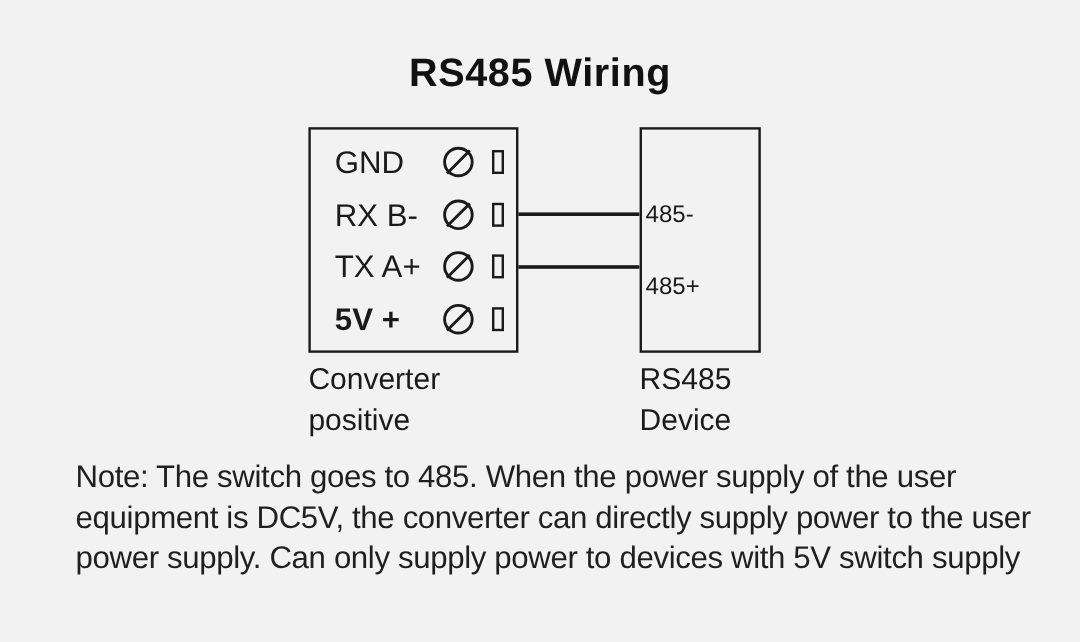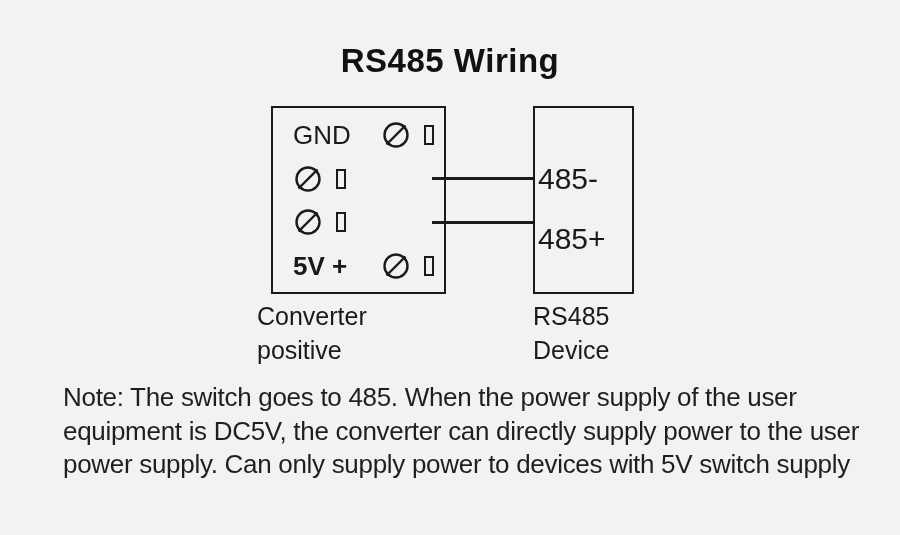--- a/index.html
+++ b/index.html
@@ -32,7 +32,7 @@
   
   .converter-box {
     position: absolute;
-    left: 271px;
+    left: 257px;
     top: 106px;
     width: 175px;
     height: 188px;

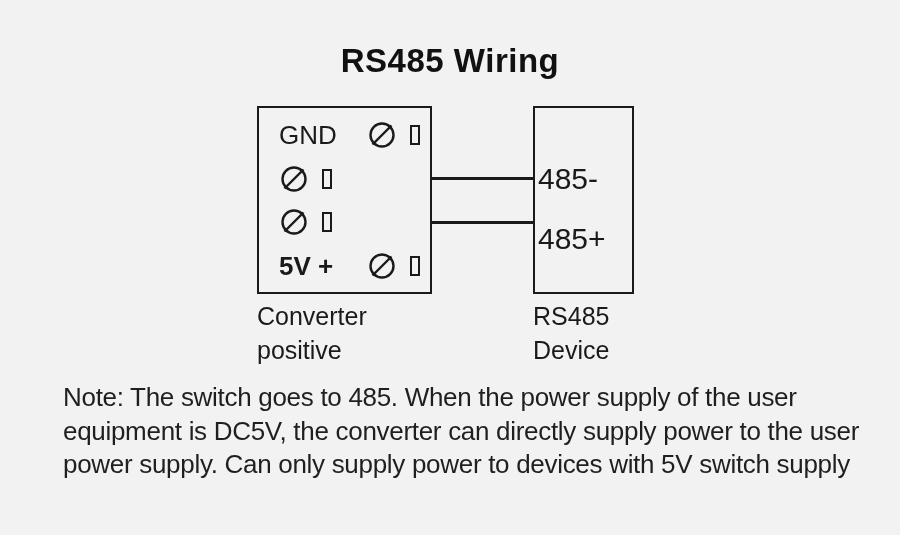--- a/index.html
+++ b/index.html
@@ -149,6 +149,7 @@
     </div>
 
     <div class="term-row r1">
+      <span class="term-label">RX B-</span>
       <svg class="screw" viewBox="0 0 30 30">
         <circle cx="15" cy="15" r="11.5" fill="none" stroke="#1a1a1a" stroke-width="2.4"></circle>
         <line x1="5.5" y1="24.5" x2="24.5" y2="5.5" stroke="#1a1a1a" stroke-width="2.4"></line>

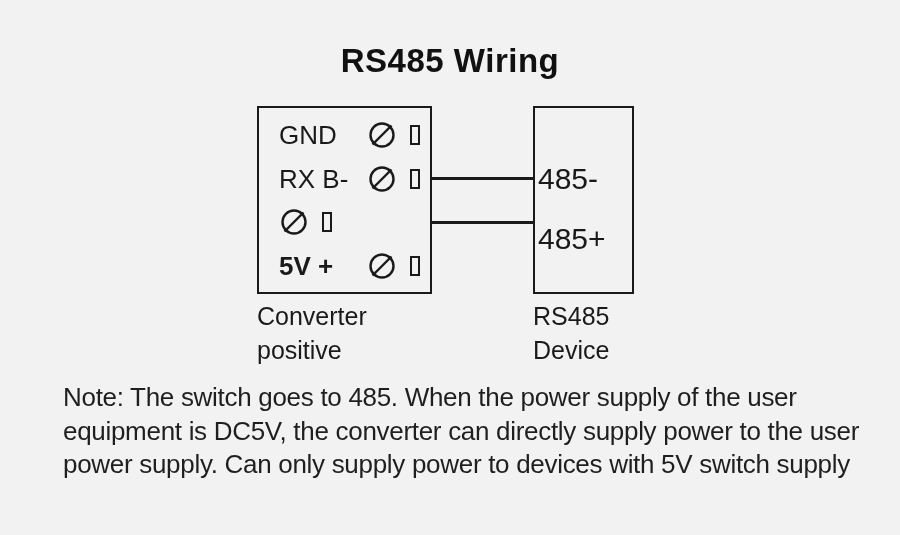--- a/index.html
+++ b/index.html
@@ -99,7 +99,7 @@
   .port {
     position: absolute;
     left: 3px;
-    font-size: 30px;
+    font-size: 20px;
     line-height: 32px;
     color: #1a1a1a;
     white-space: nowrap;

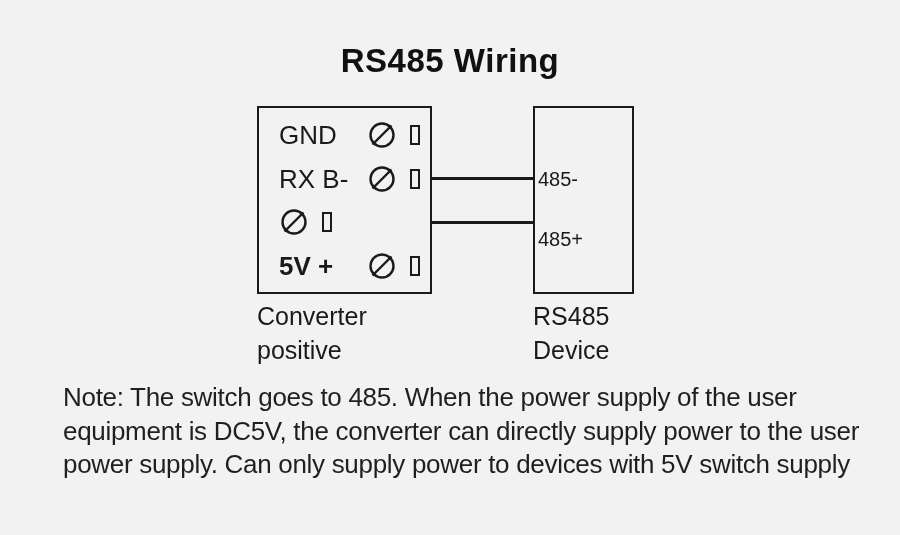--- a/index.html
+++ b/index.html
@@ -158,6 +158,7 @@
     </div>
 
     <div class="term-row r2">
+      <span class="term-label">TX A+</span>
       <svg class="screw" viewBox="0 0 30 30">
         <circle cx="15" cy="15" r="11.5" fill="none" stroke="#1a1a1a" stroke-width="2.4"></circle>
         <line x1="5.5" y1="24.5" x2="24.5" y2="5.5" stroke="#1a1a1a" stroke-width="2.4"></line>

